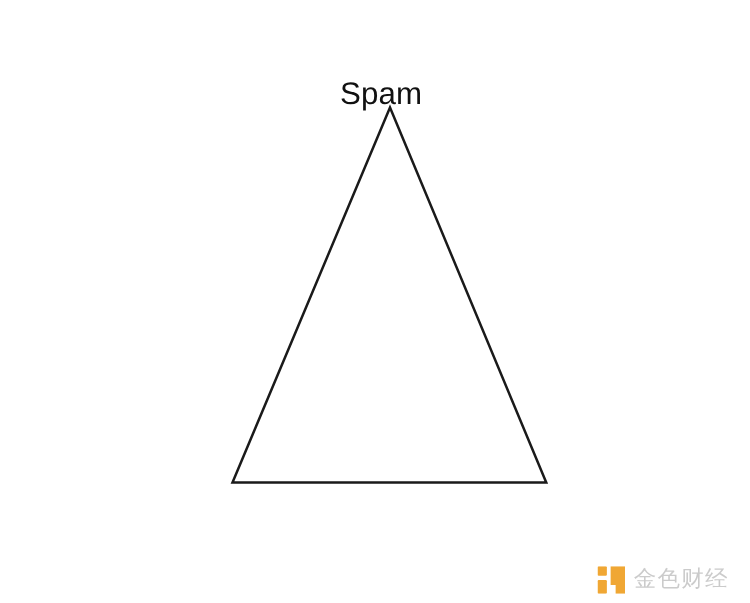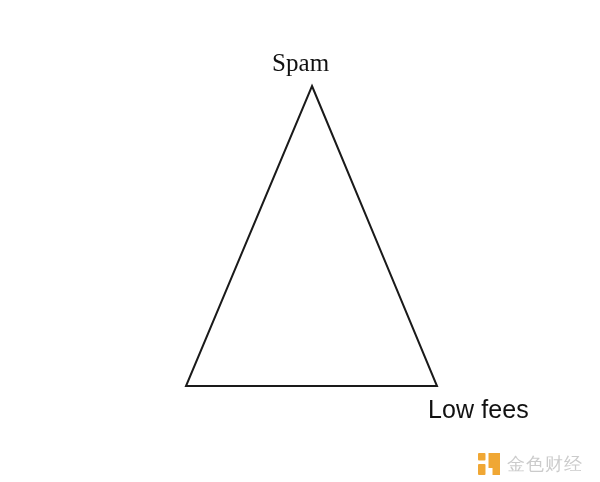--- a/index.html
+++ b/index.html
@@ -40,9 +40,8 @@
   }
   #label-top {
     left: 272px;
-    top: 48px;
+    top: 60px;
     text-align: center;
-    font-family: Liberation Serif, serif;
   }
   #label-bottom-left {
     left: 74px;

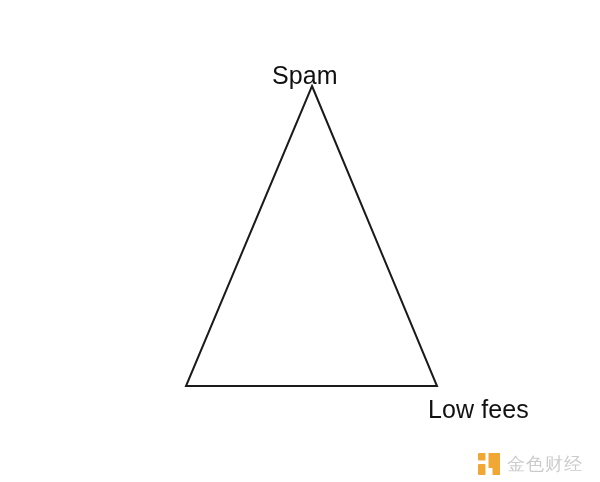--- a/index.html
+++ b/index.html
@@ -90,7 +90,6 @@
   <div class="vertex-label" id="label-top">Spam</div>
 
 
-  <div class="vertex-label" id="label-bottom-right">Low fees</div>
 
   <div id="watermark">
     <div id="watermark-logo">

